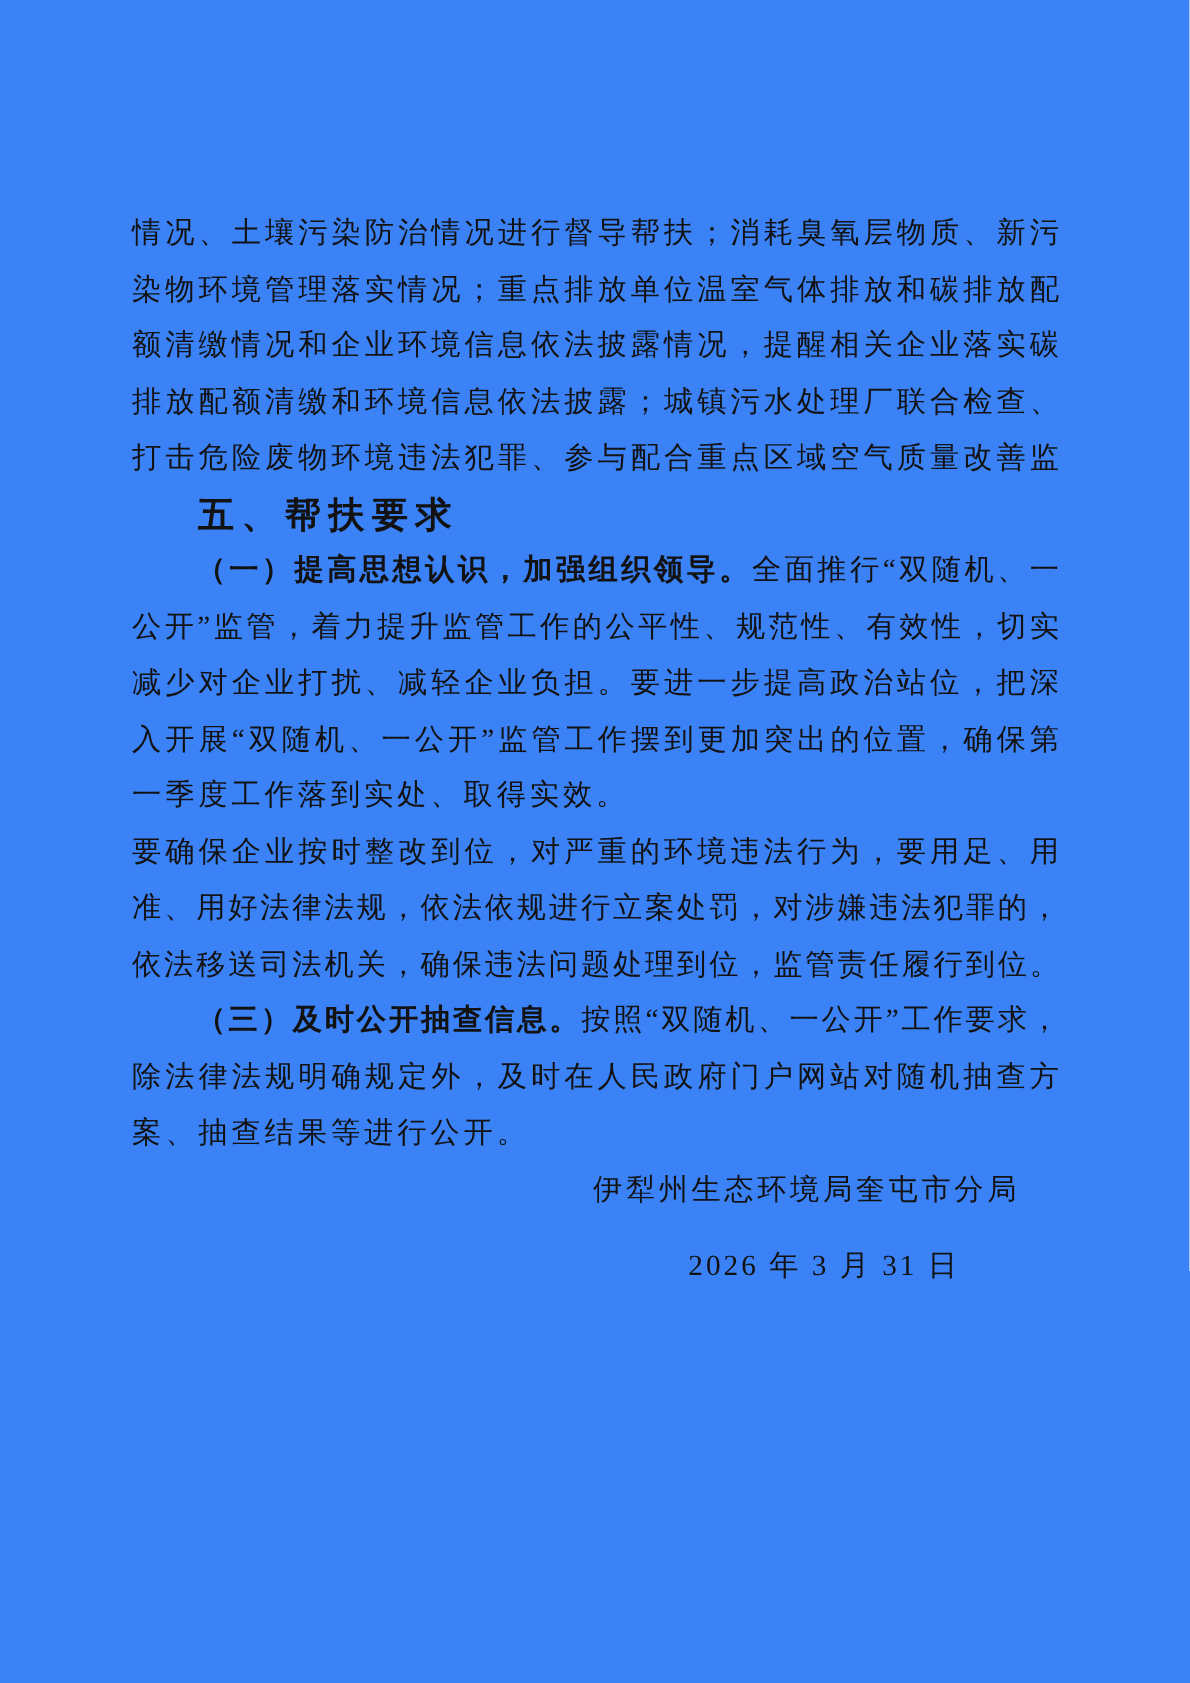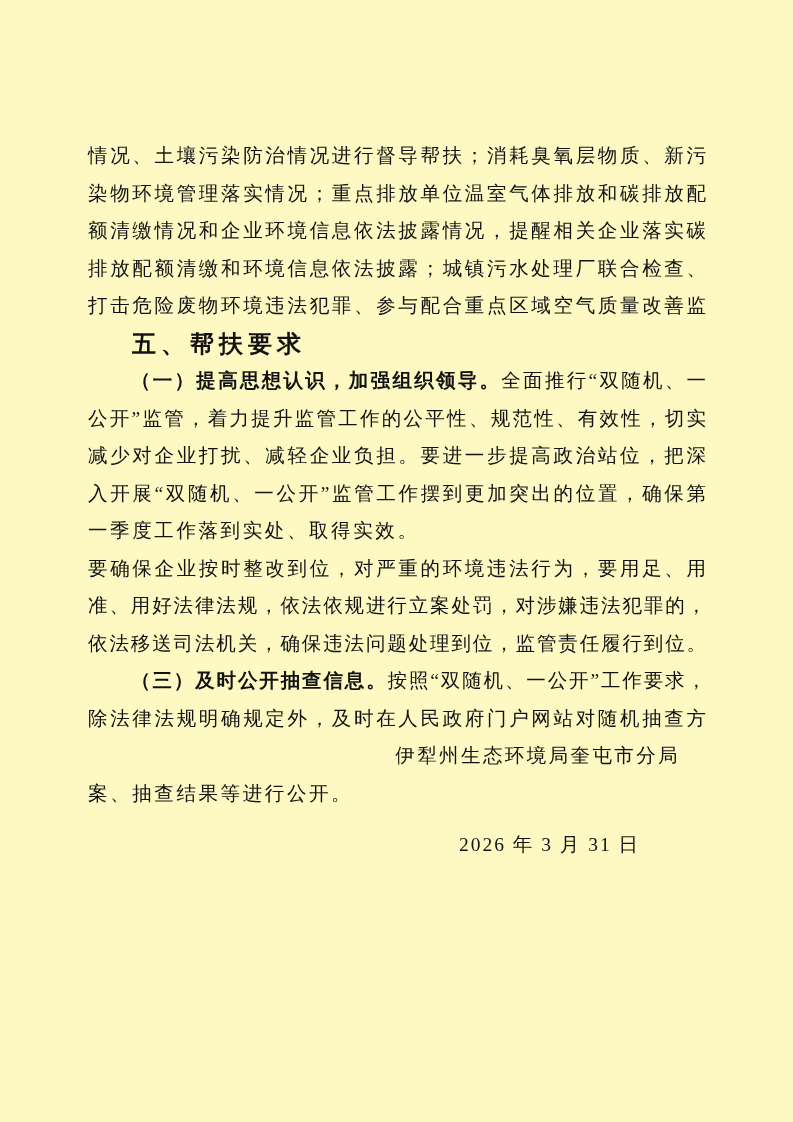--- a/index.html
+++ b/index.html
@@ -17,7 +17,7 @@
     width: 793px;
     height: 1122px;
     box-sizing: border-box;
-    background: #fef9c3;
+    background: #3b82f6;
     padding: 137px 87px 0 88px;
     color: #121212;
     font-family: "Liberation Serif", "DejaVu Serif", serif;

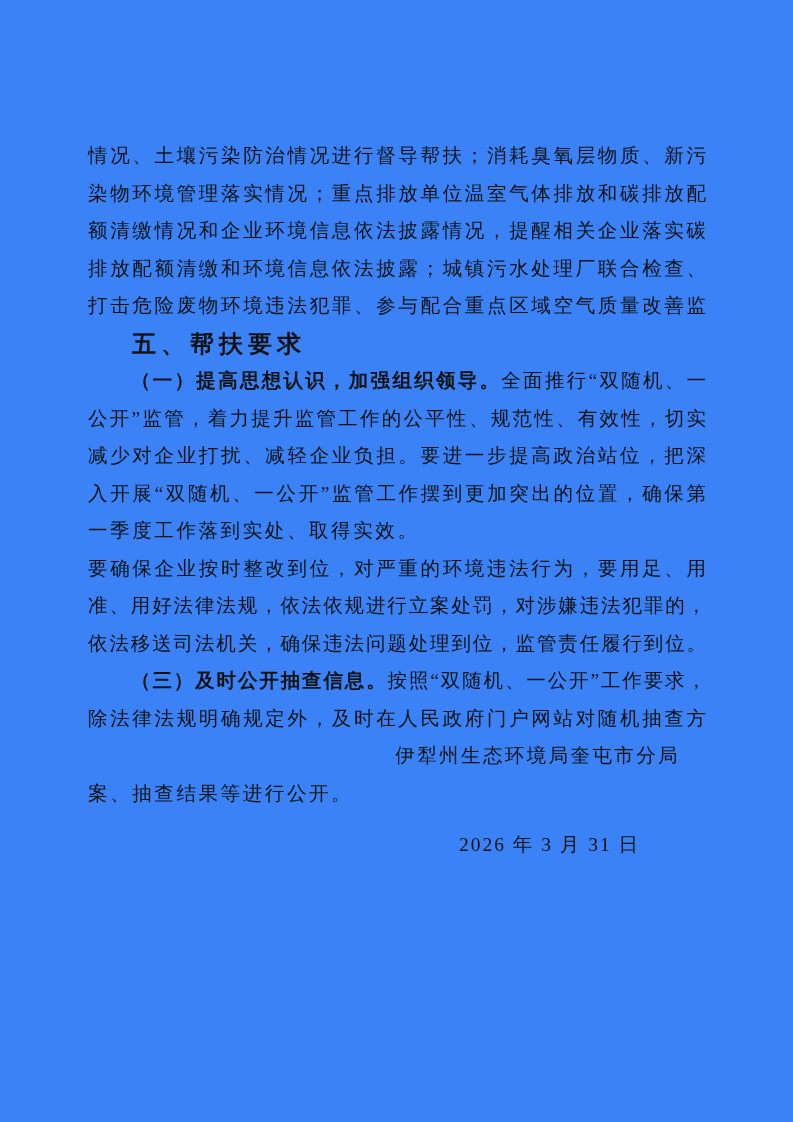--- a/index.html
+++ b/index.html
@@ -90,9 +90,9 @@
 
   <div class="line fill indent"><span class="lead">（三）及时公开抽查信息。</span><span>按照“双随机、一公开”工作要求，</span></div>
   <div class="line fill"><span>除法律法规明确规定外，及时在人民政府门户网站对随机抽查方</span></div>
+  <div class="line short"><span>案、抽查结果等进行公开。</span></div>
+
   <div class="line sig"><span>伊犁州生态环境局奎屯市分局</span></div>
-
-  <div class="line short"><span>案、抽查结果等进行公开。</span></div>
   <div class="line date"><span>2026 年 3 月 31 日</span></div>
 </div>
 

